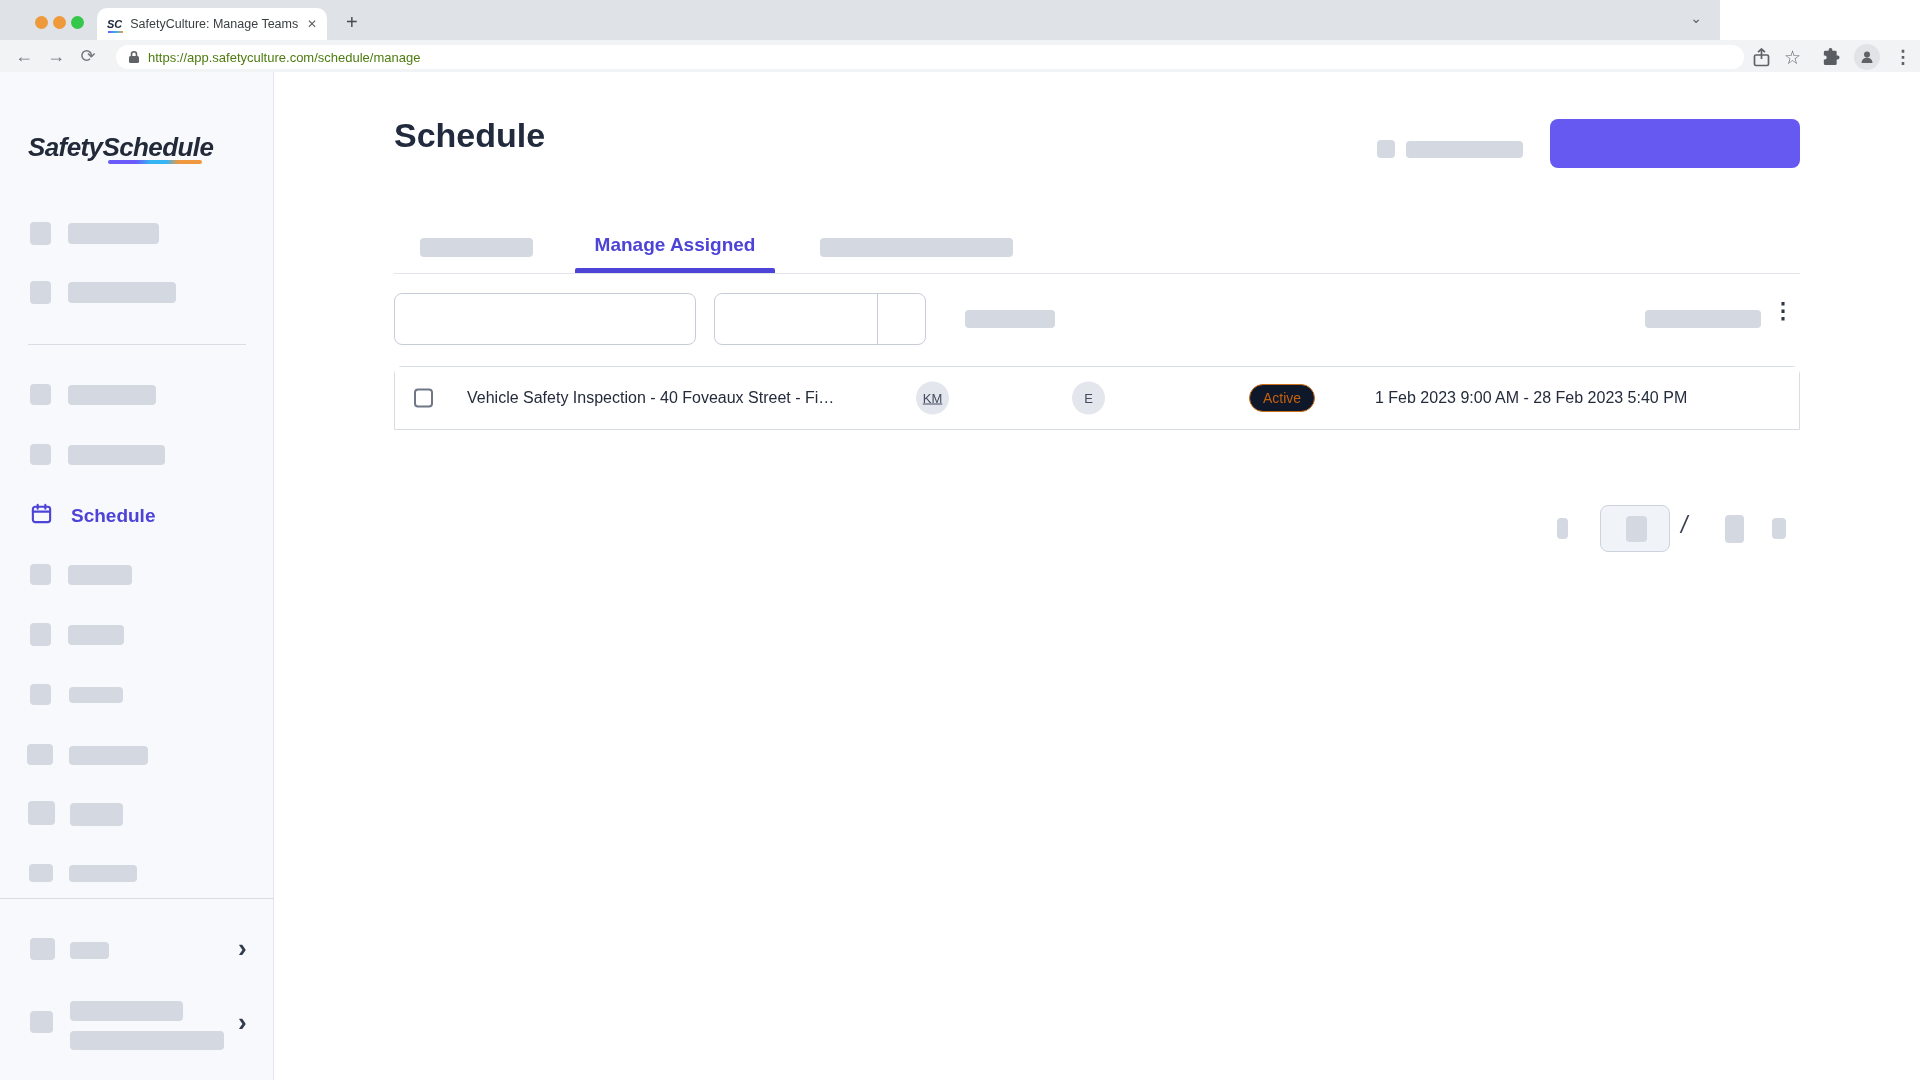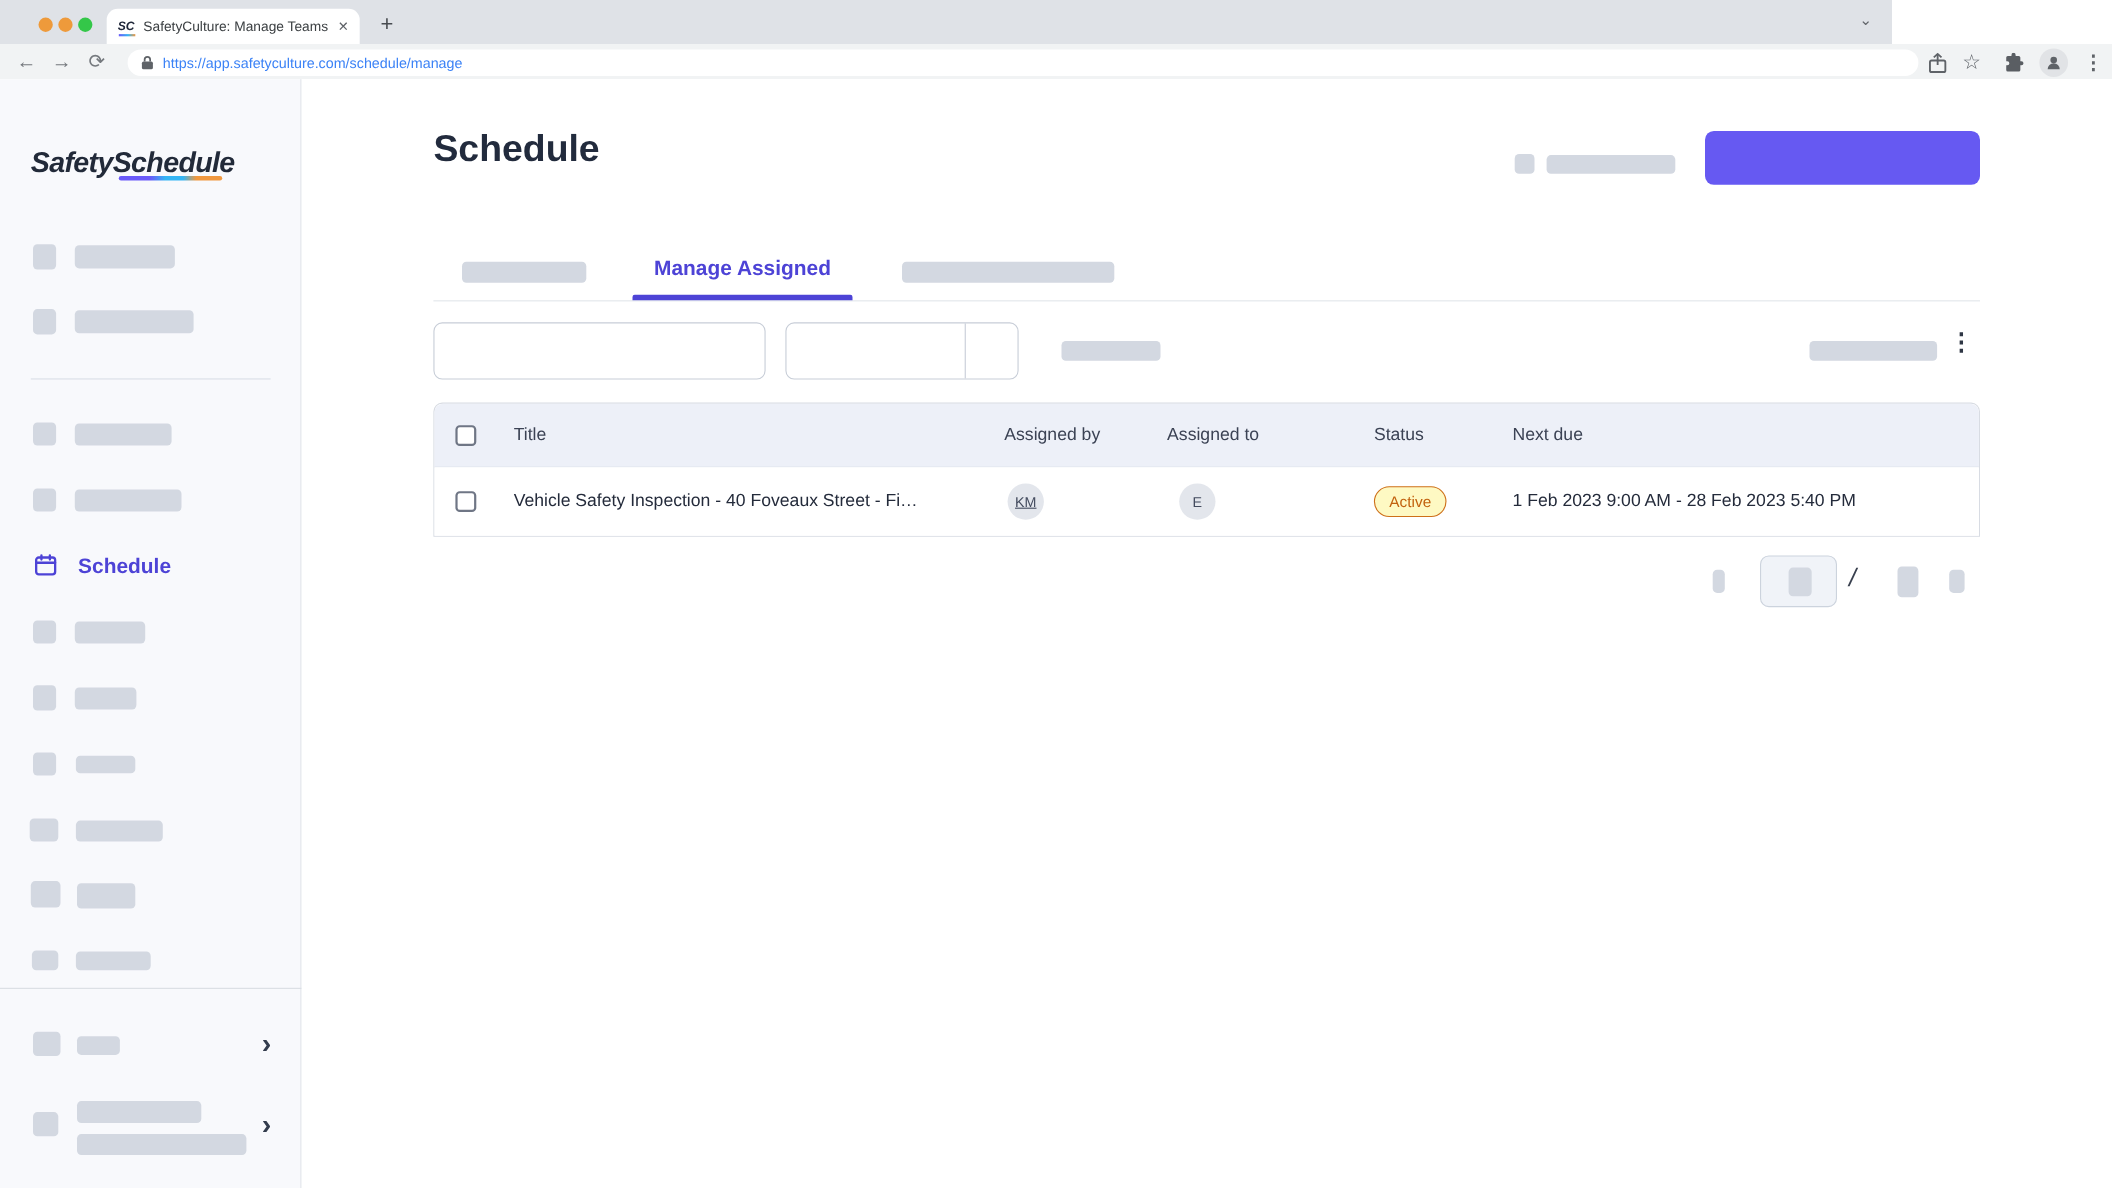--- a/index.html
+++ b/index.html
@@ -24,7 +24,7 @@
   .nav-glyph { font-size:18px; color:#75797e; width:32px; text-align:center; }
   .urlbar { position:absolute; left:116px; top:45px; width:1628px; height:24px; background:#fff;
             border-radius:12px; display:flex; align-items:center; padding:0 12px; gap:8px; }
-  .url-text { font-size:13px; color:#3b82f6; }
+  .url-text { font-size:13px; color:#4d7c0f; }
   .tb-right { position:absolute; right:8px; top:44px; display:flex; align-items:center; gap:14px; }
   .tb-icon { color:#5f6368; display:flex; align-items:center; }
   .avatar-chrome { width:26px; height:26px; border-radius:50%; background:#e1e3e6;

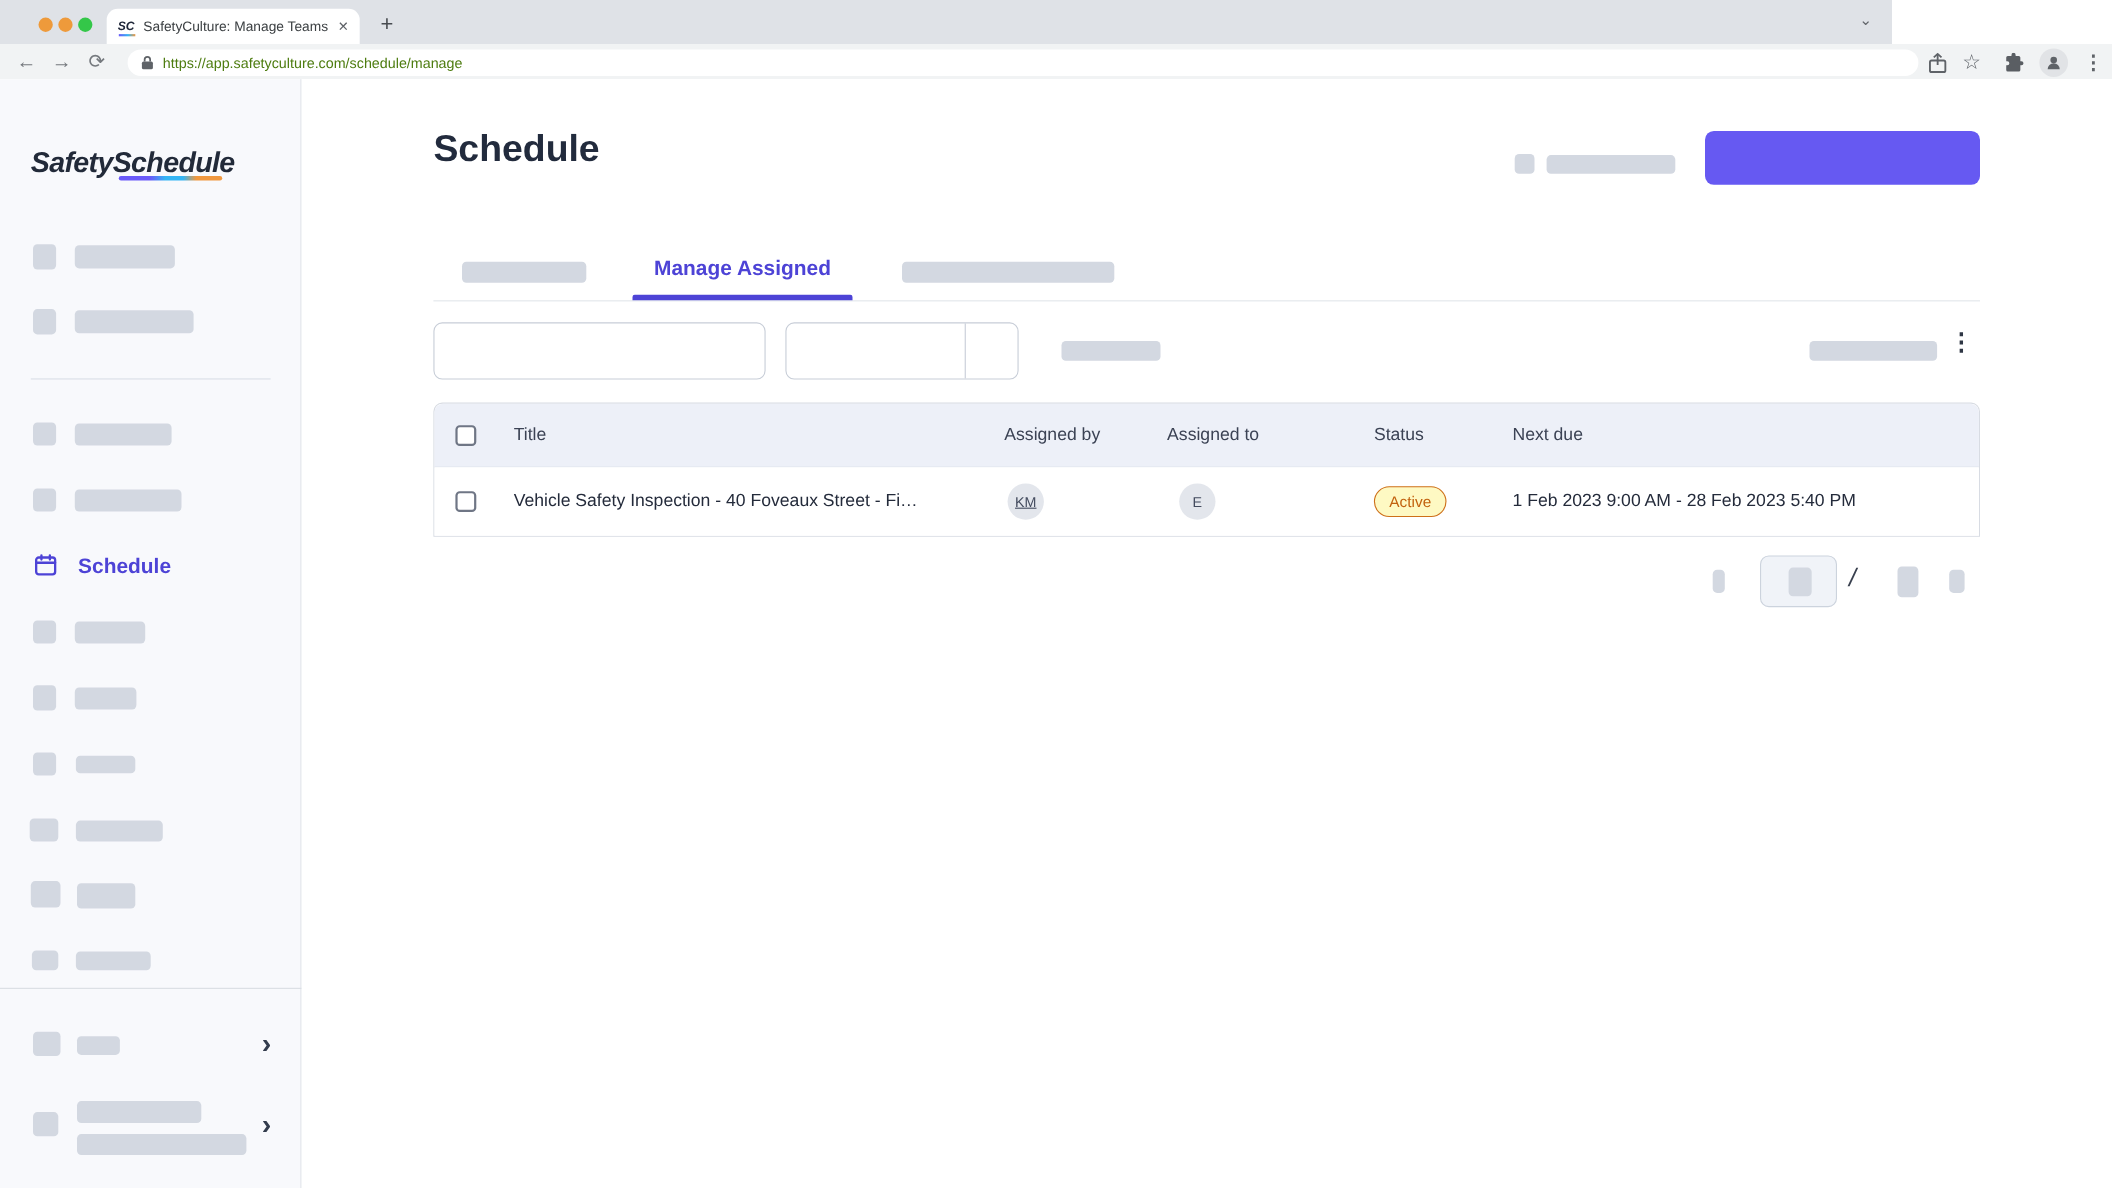--- a/index.html
+++ b/index.html
@@ -207,16 +207,6 @@
   <span class="kebab" style="position:absolute;left:1772px;top:234px;">⋮</span>
 
   <div class="table">
-    <div class="thead">
-      <div class="cell" style="left:19px;">
-          <div class="checkbox"></div>
-        </div>
-      <span class="cell th" style="left:72px;">Title</span>
-      <span class="cell th" style="left:518px;">Assigned by</span>
-      <span class="cell th" style="left:666px;">Assigned to</span>
-      <span class="cell th" style="left:854px;">Status</span>
-      <span class="cell th" style="left:980px;">Next due</span>
-    </div>
     <div class="trow">
       <div class="cell" style="left:19px;">
           <div class="checkbox"></div>

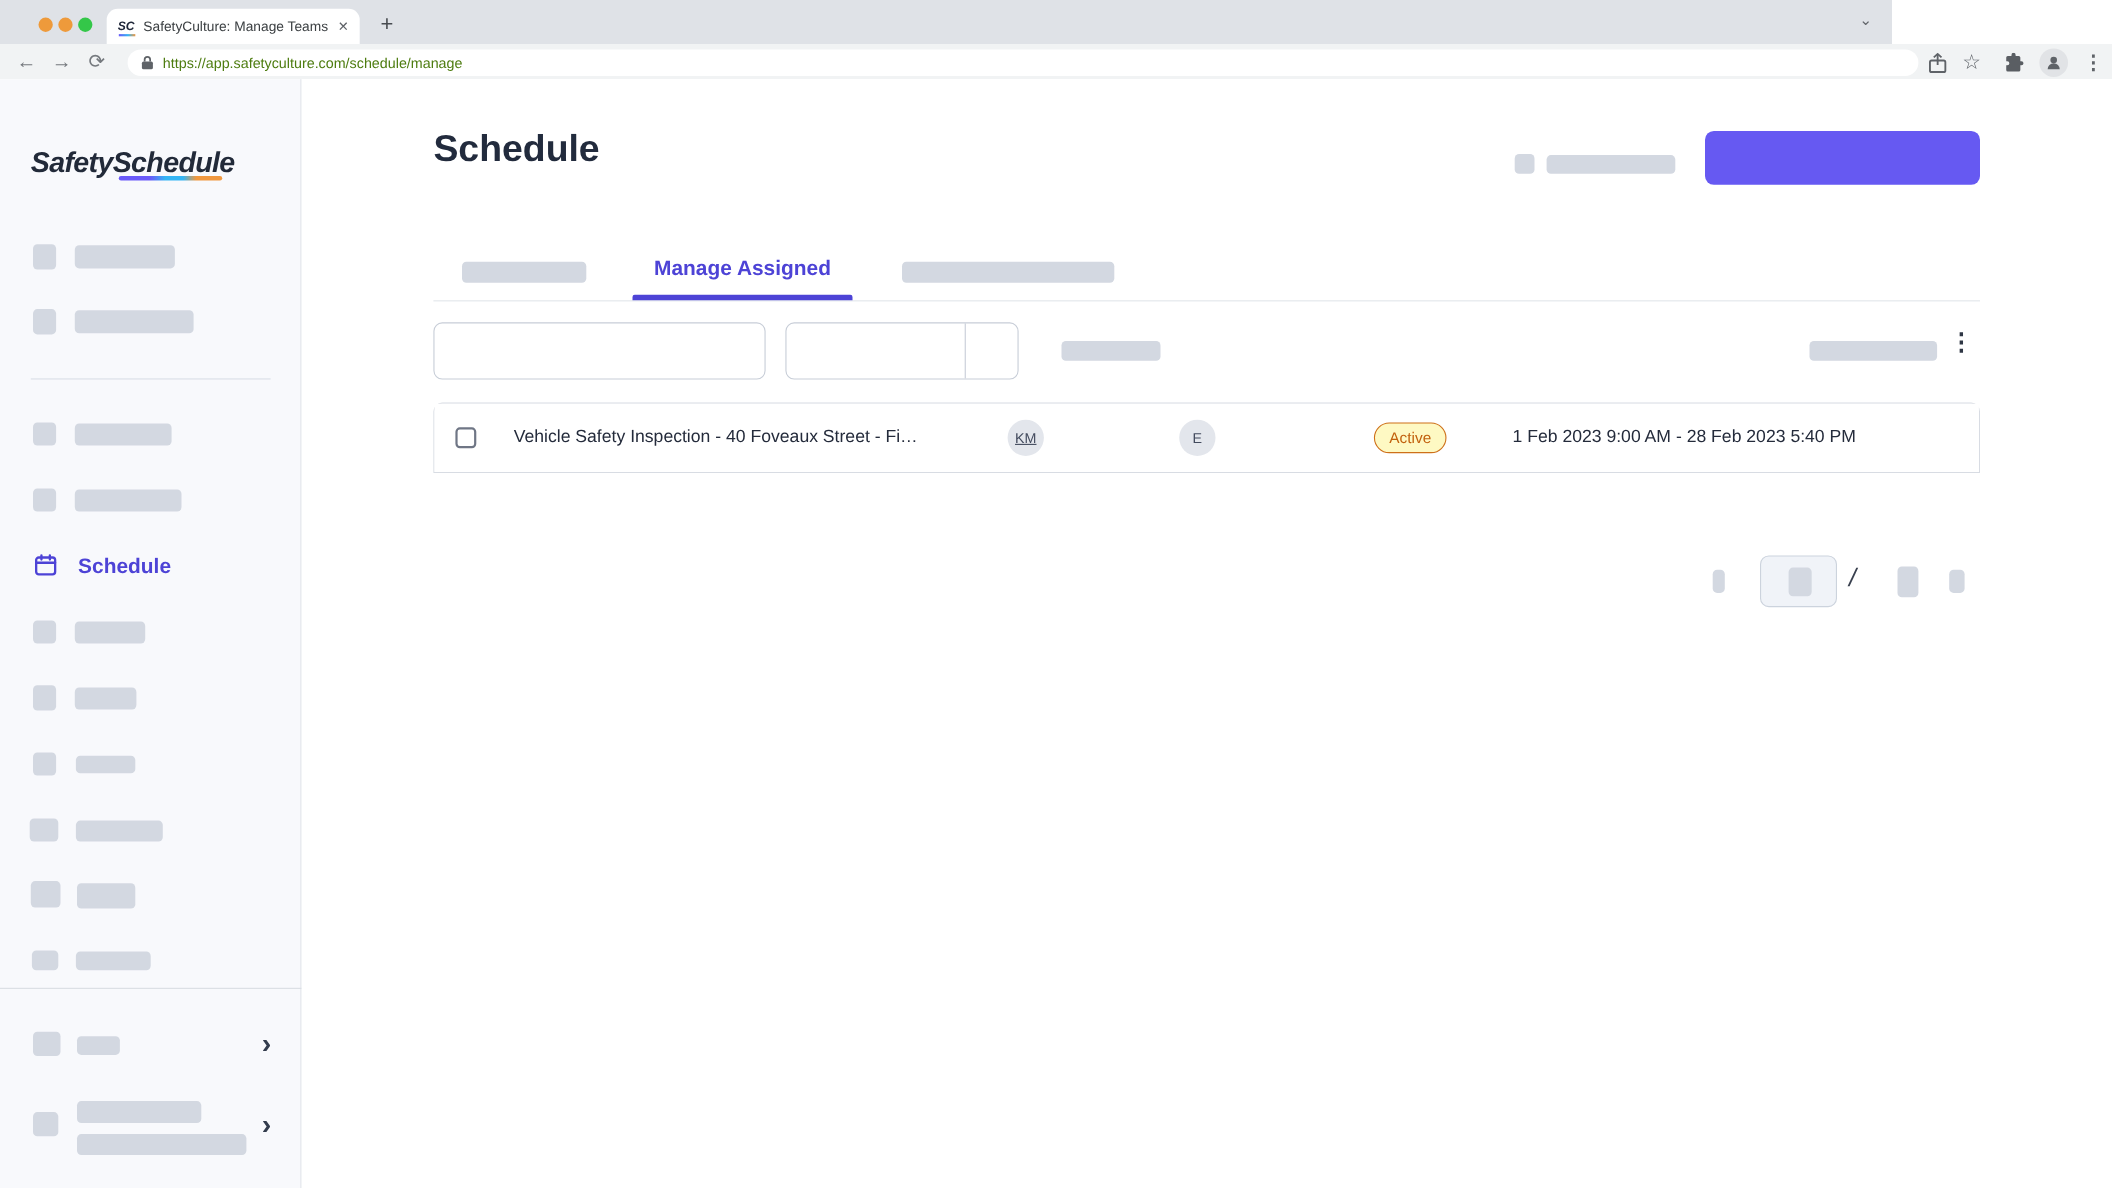--- a/index.html
+++ b/index.html
@@ -70,7 +70,7 @@
   .avatar { width:33px; height:33px; border-radius:50%; background:#e3e6ec; display:flex;
             align-items:center; justify-content:center; font-size:13px; color:#434b5e; }
   .badge { display:inline-flex; align-items:center; justify-content:center; height:28px; padding:0 13px;
-           border:1.5px solid #ce7019; border-radius:15px; background:#fef9c3; color:#c2610e; font-size:14px; }
+           border:1.5px solid #ce7019; border-radius:15px; background:#0f172a; color:#c2610e; font-size:14px; }
 
   
   .pag-box { position:absolute; left:1600px; top:433px; width:70px; height:47px; background:#f0f3f8;

